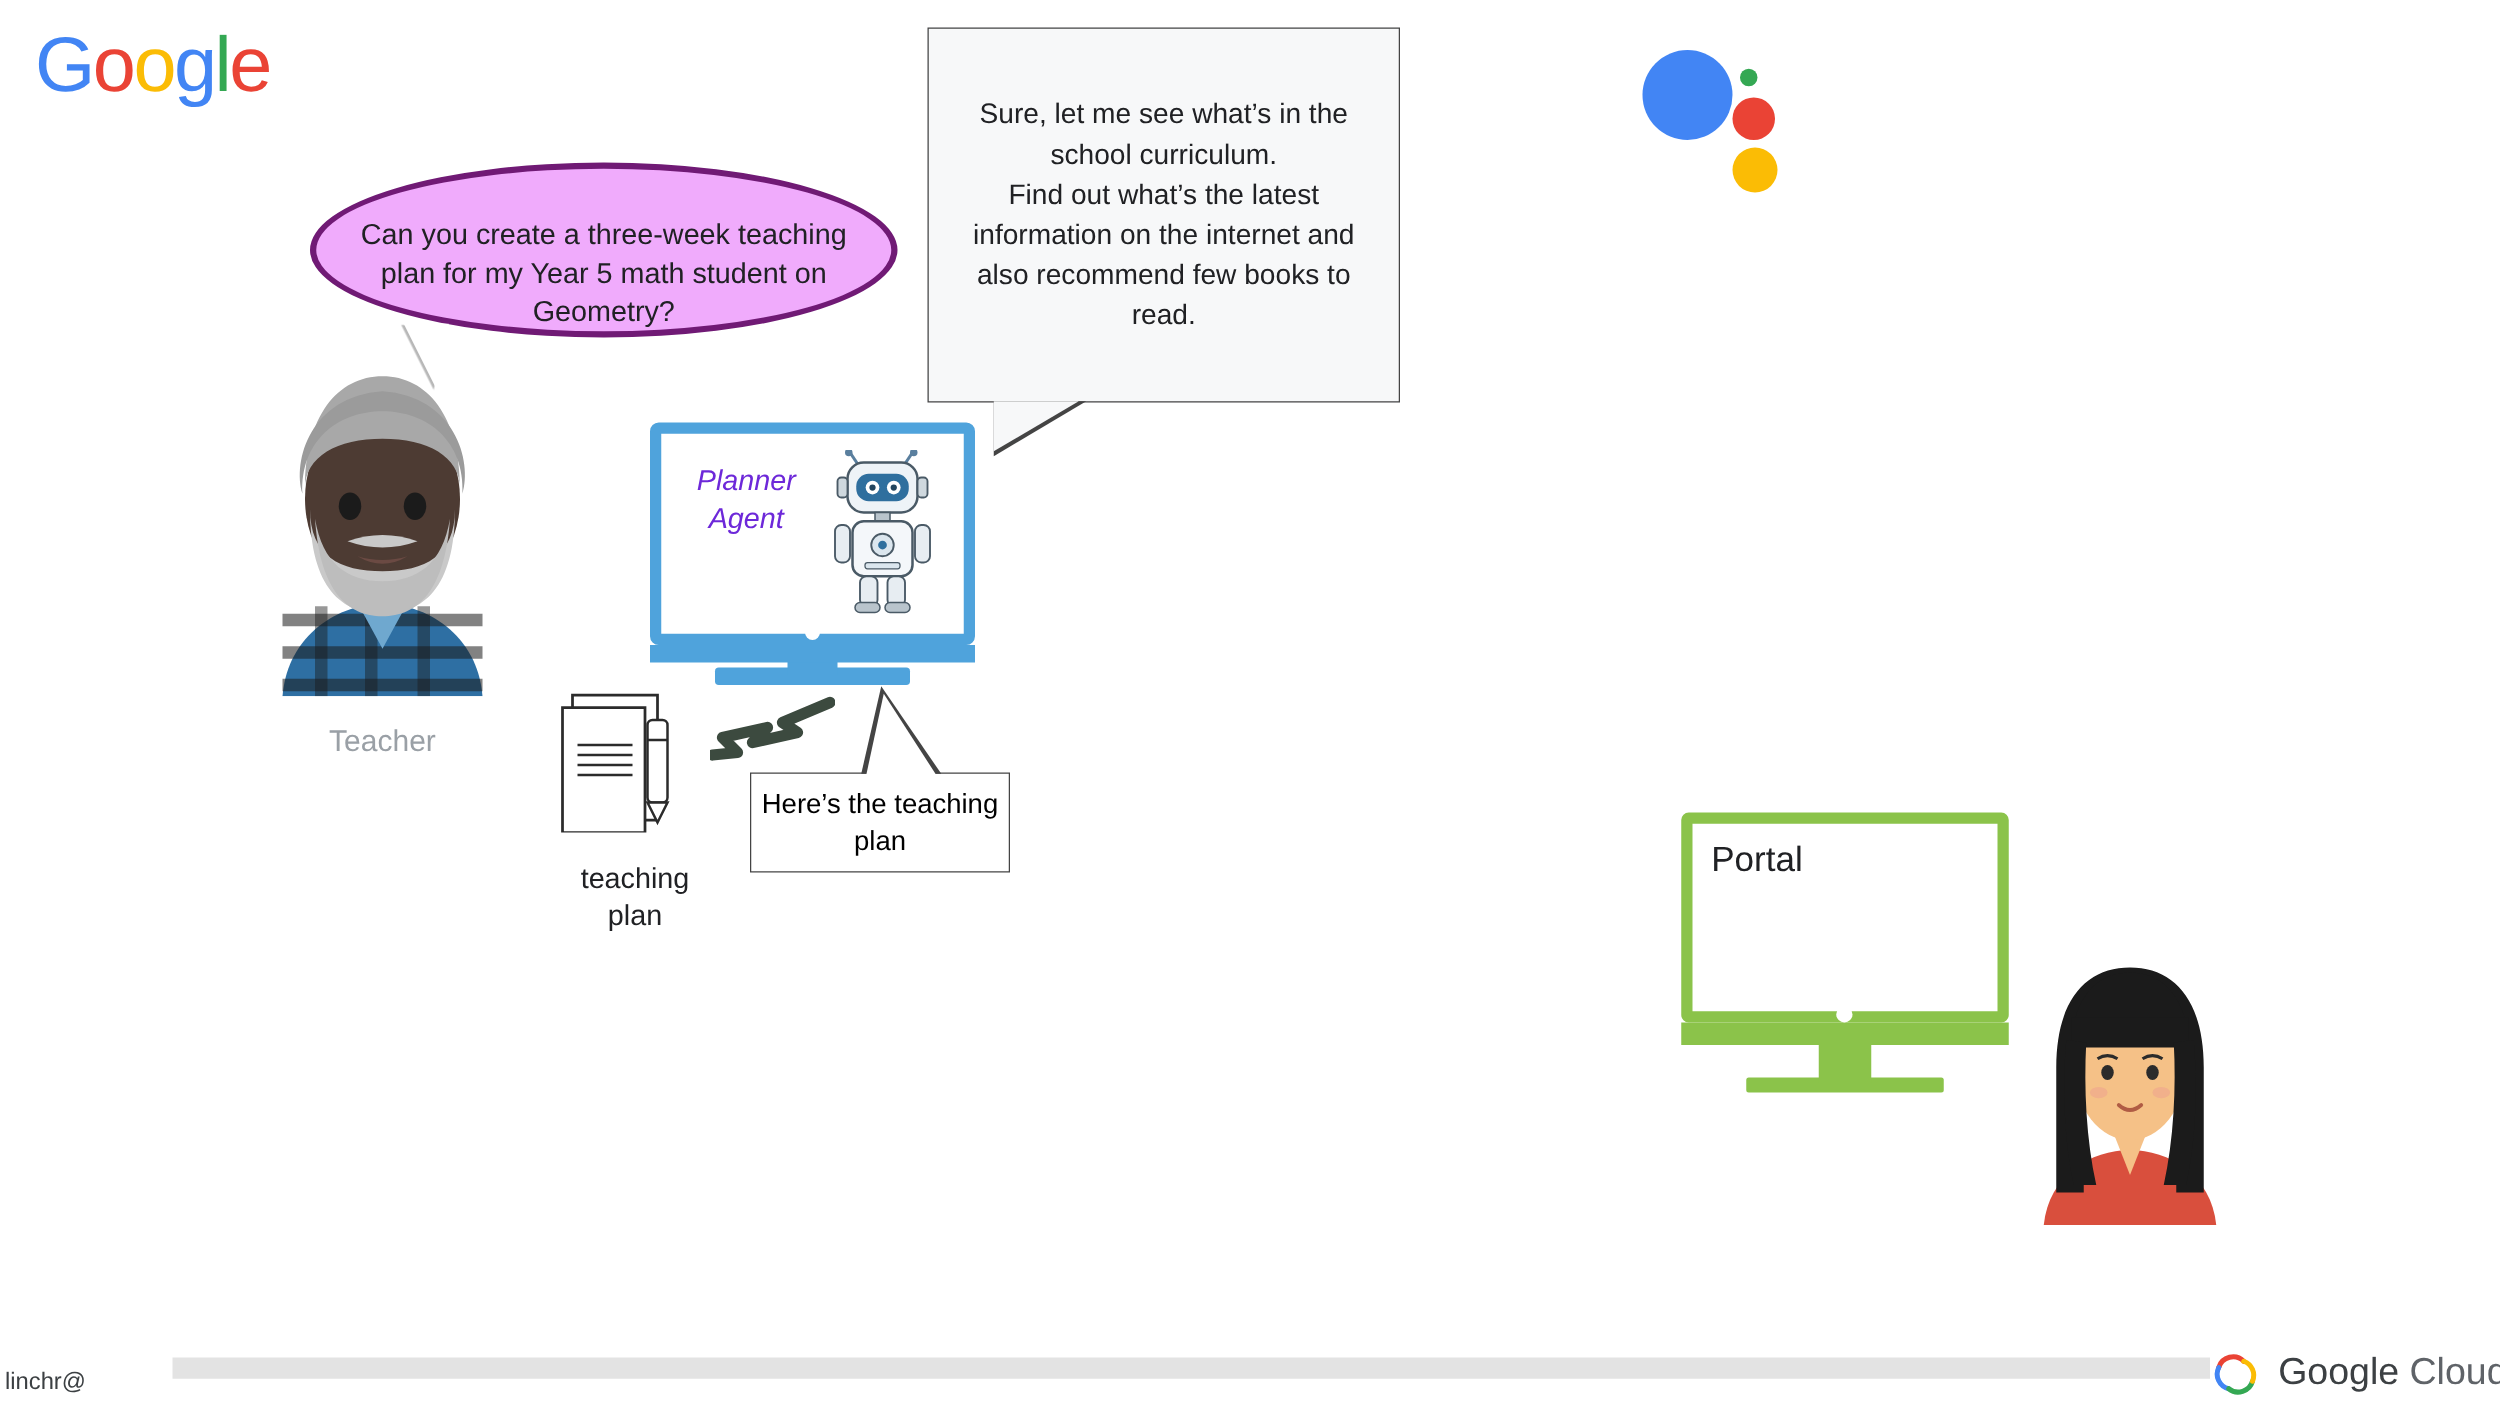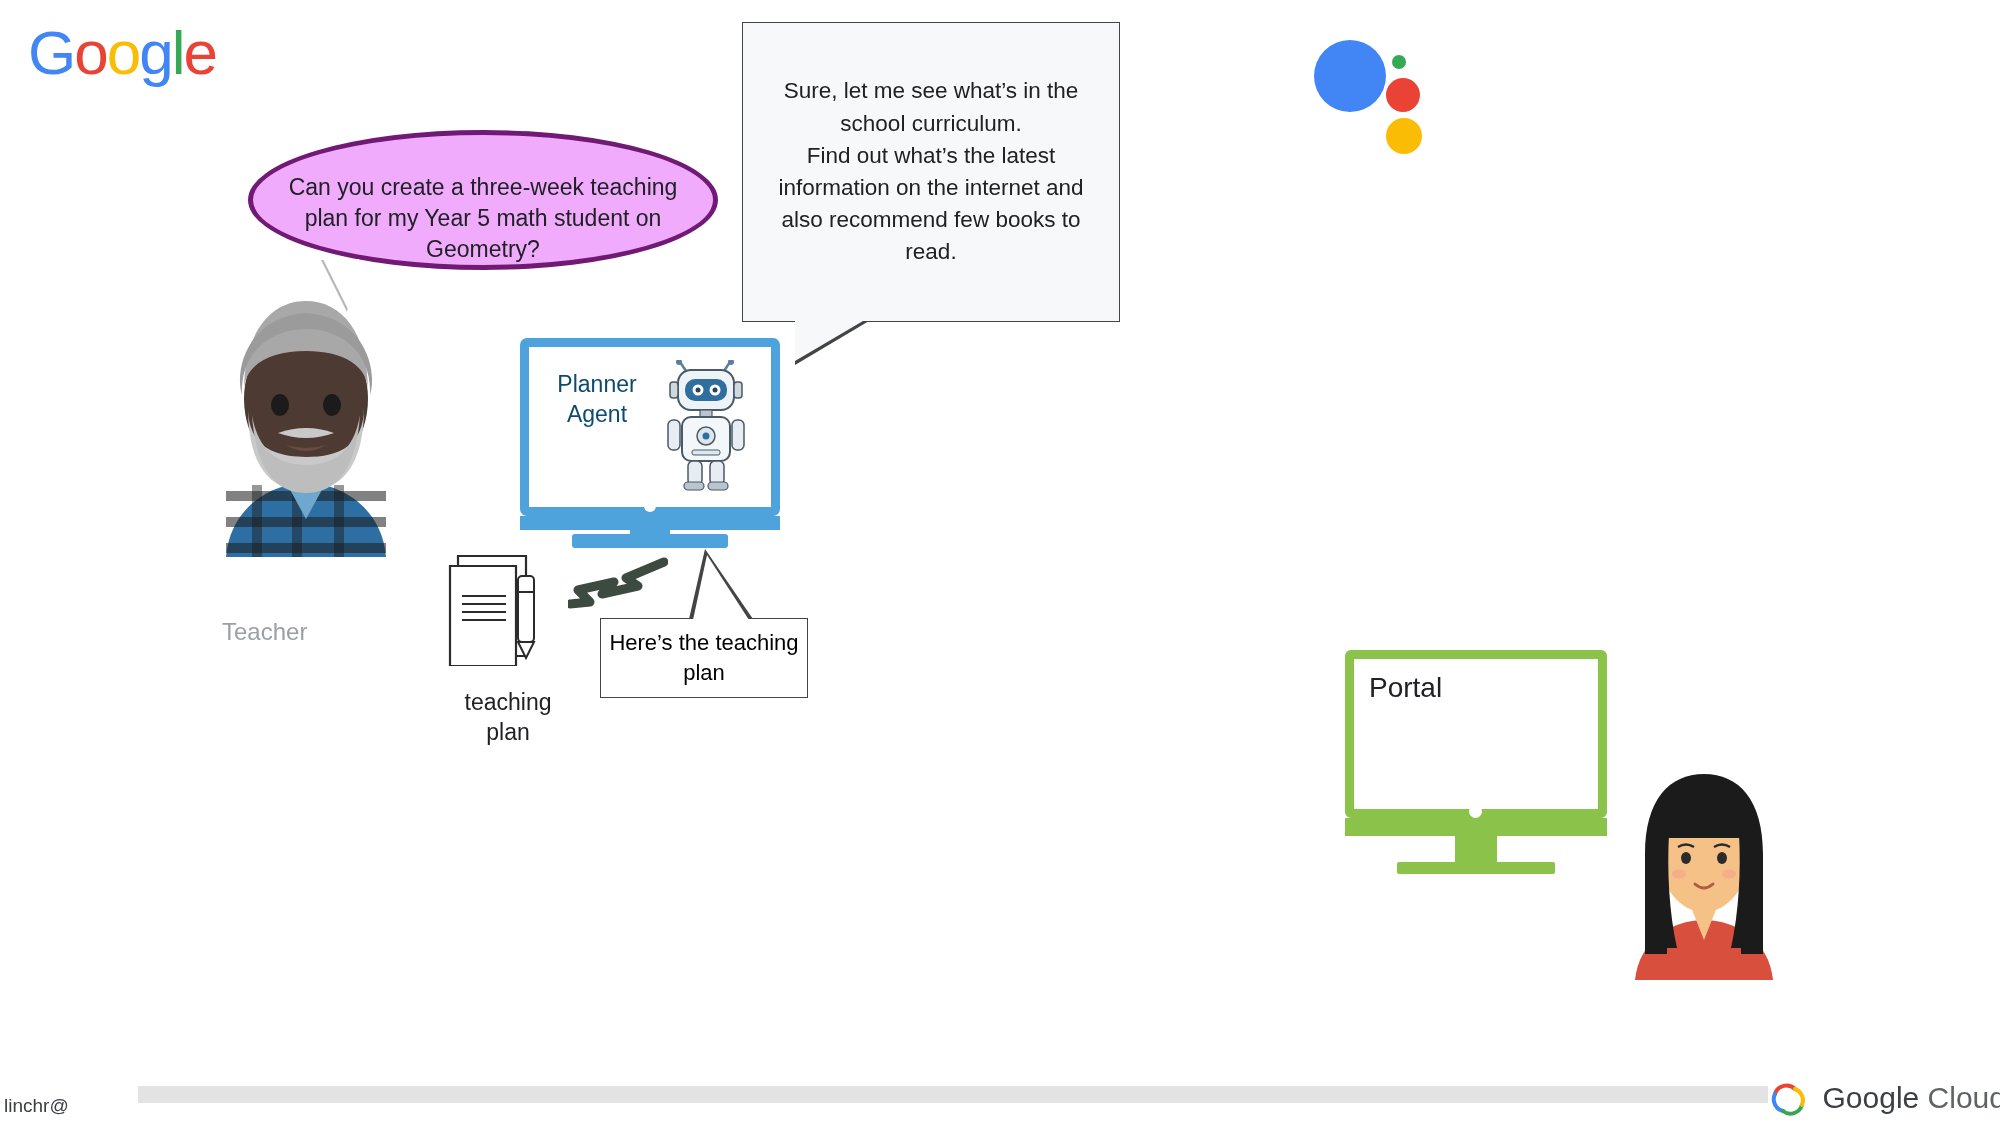--- a/index.html
+++ b/index.html
@@ -183,7 +183,7 @@
   .planner-dot { position: absolute; left: 124px; top: 162px; width: 12px; height: 12px; border-radius: 50%; background: #ffffff; }
   .planner-label {
     position: absolute; left: 18px; top: 32px; width: 118px;
-    text-align: center; color: #0c4a6e; font-size: 23px; line-height: 1.3;
+    text-align: center; color: #6d28d9; font-size: 23px; line-height: 1.3; font-style: italic;
   }
   .robot { position: absolute; left: 140px; top: 22px; width: 92px; height: 132px; }
 

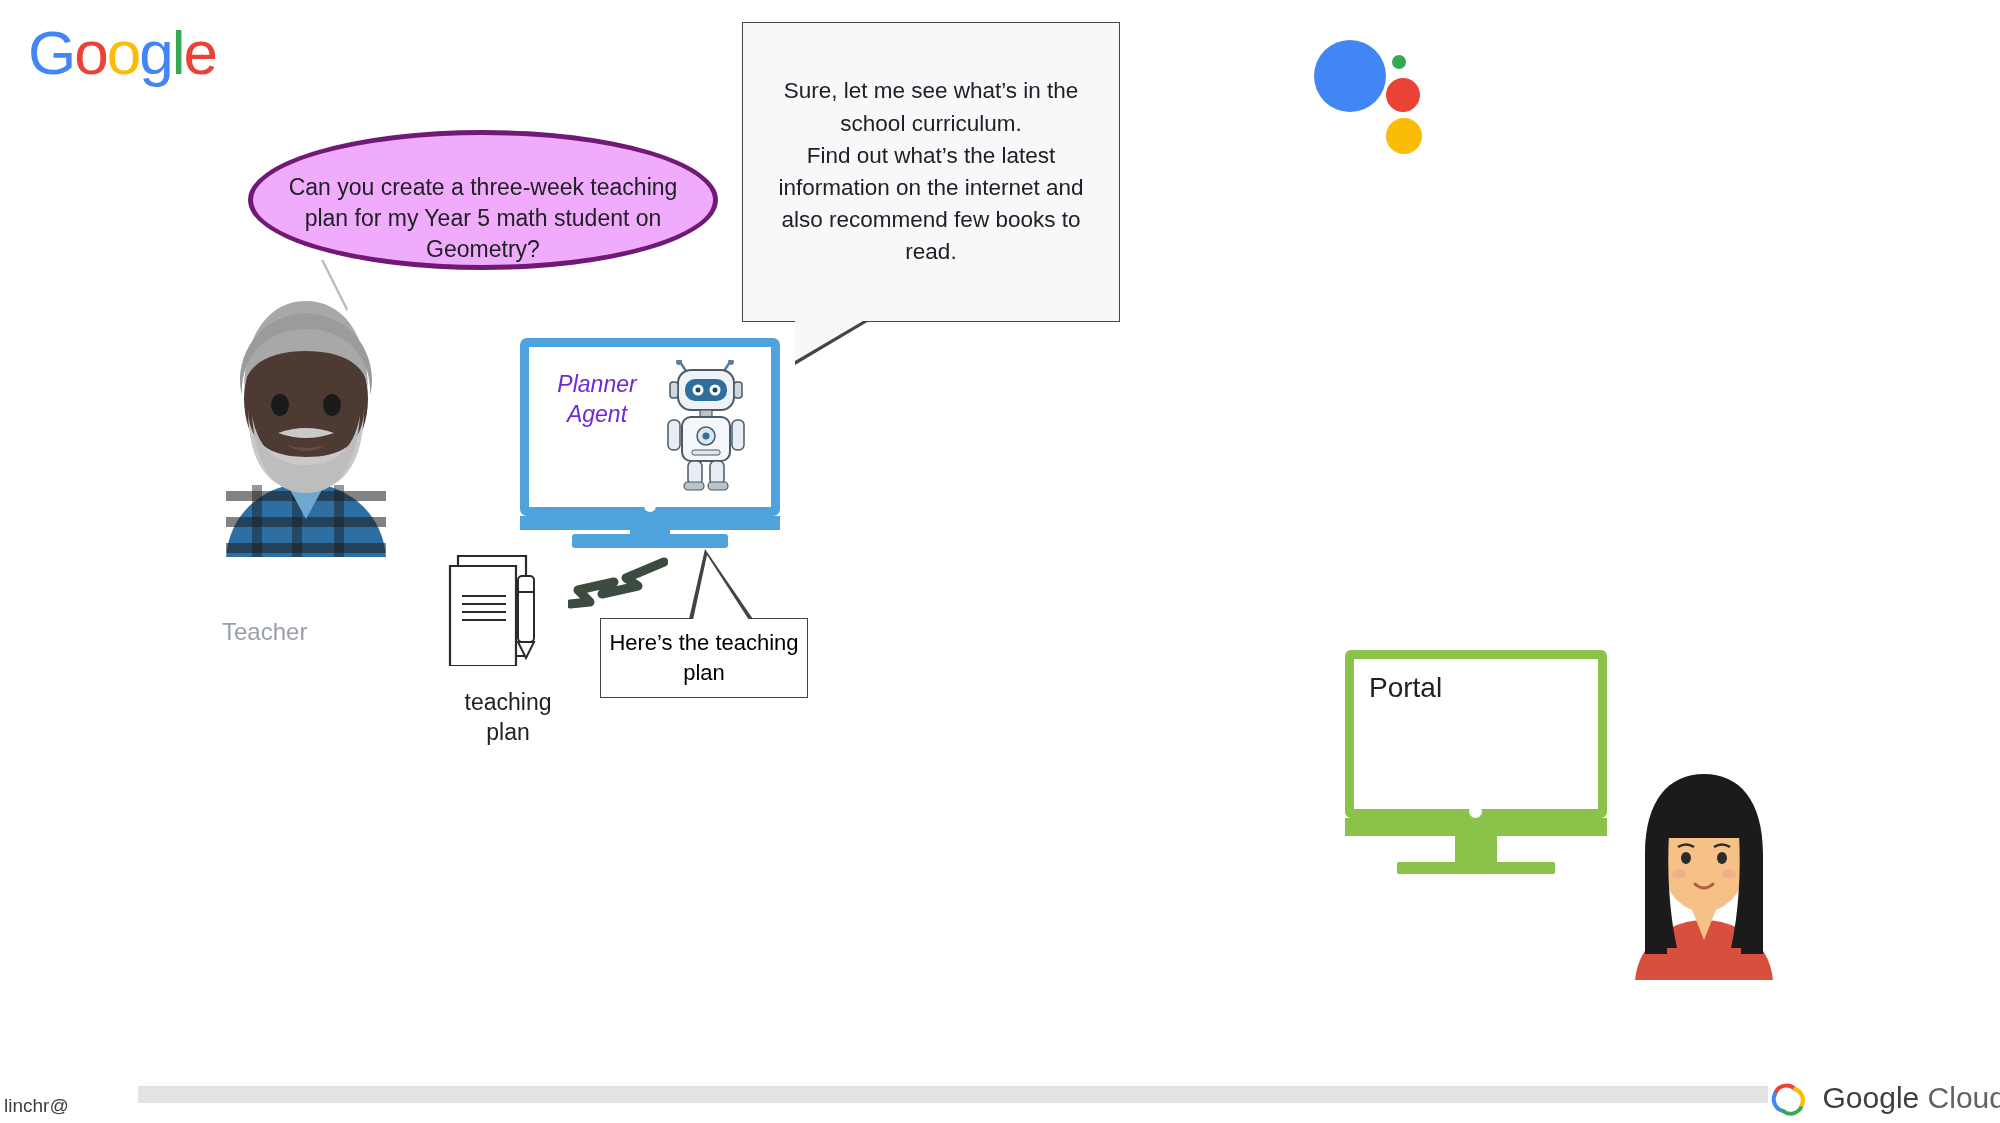--- a/index.html
+++ b/index.html
@@ -159,10 +159,9 @@
     left: 222px;
     top: 580px;
     width: 168px;
-    text-align: left;
+    text-align: center;
     color: #9aa0a6;
     font-size: 24px;
-    margin-top: 38px;
   }
 
   

